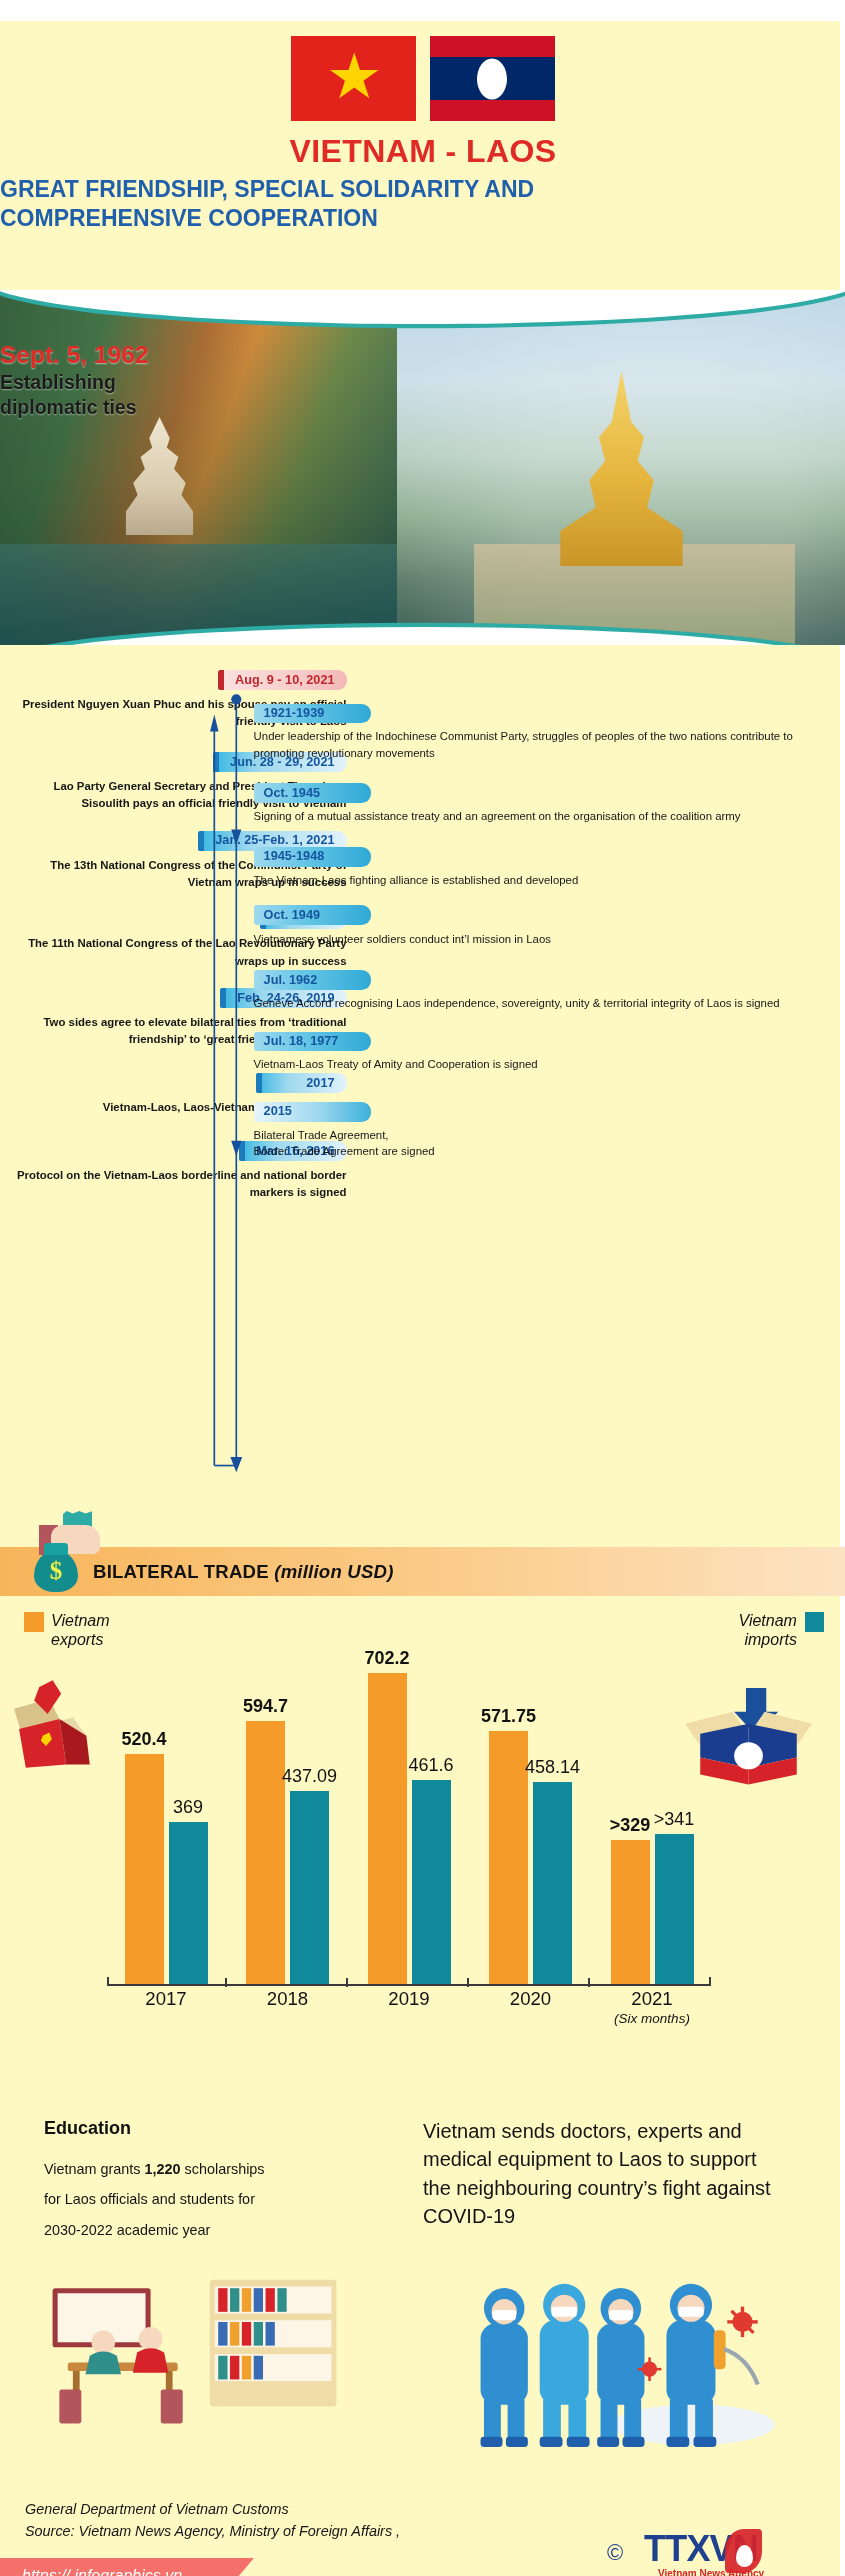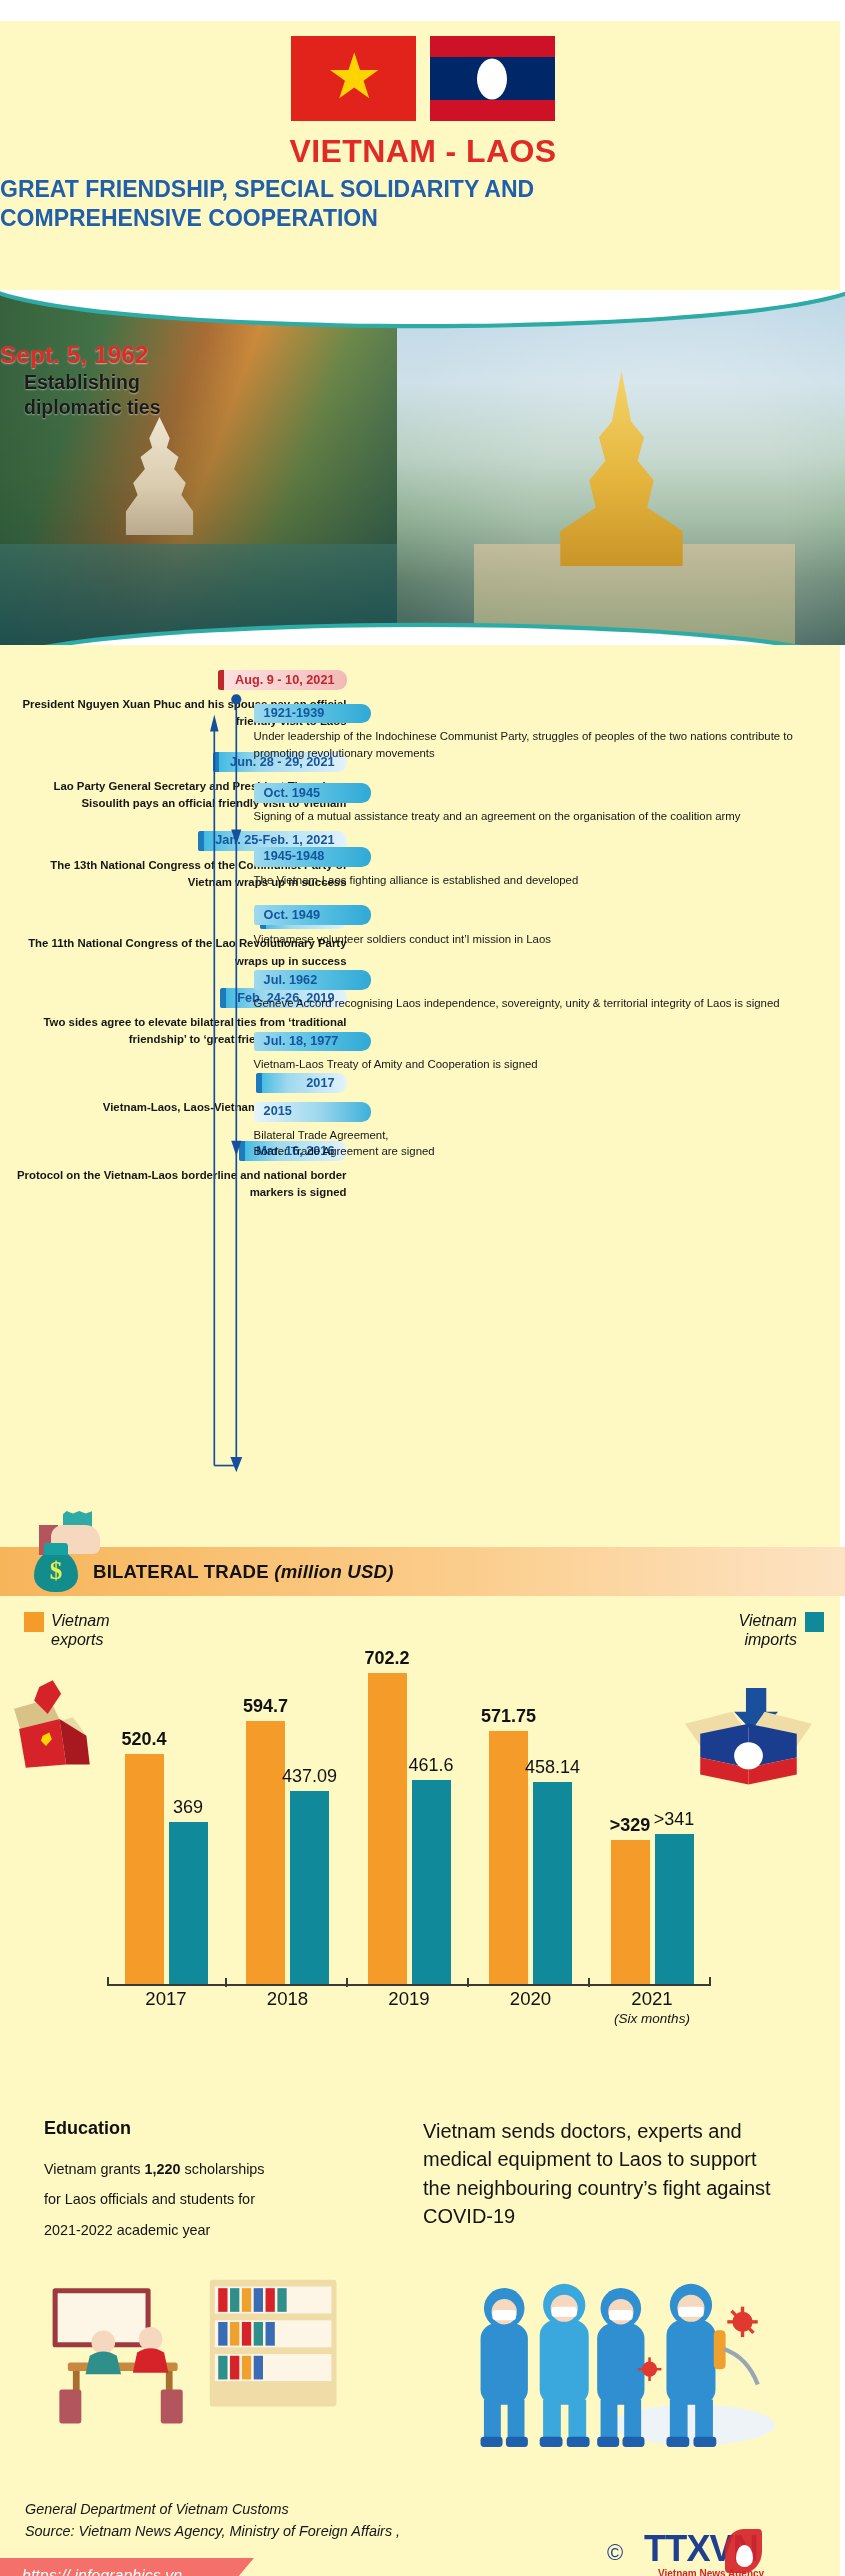--- a/index.html
+++ b/index.html
@@ -87,7 +87,7 @@
     position: absolute; top: 51px; left: 0; width: 846px; text-align: left;
   }
   .hero-date .d1 { color: #e02a26; font-size: 24.5px; font-weight: bold; text-shadow: 0 0.8px 1.7px rgba(255,255,255,.55); }
-  .hero-date .d2 { color: #1b1b1b; font-size: 19.5px; font-weight: bold; line-height: 1.22; margin-top: 1.7px; text-shadow: 0 0.8px 1.7px rgba(255,255,255,.45); padding-left: 24px; }
+  .hero-date .d2 { color: #1b1b1b; font-size: 19.5px; font-weight: bold; line-height: 1.22; margin-top: 1.7px; text-shadow: 0 0.8px 1.7px rgba(255,255,255,.45); }
 
   
   .timeline { position: absolute; top: 649px; left: 0; width: 846px; height: 854px; }

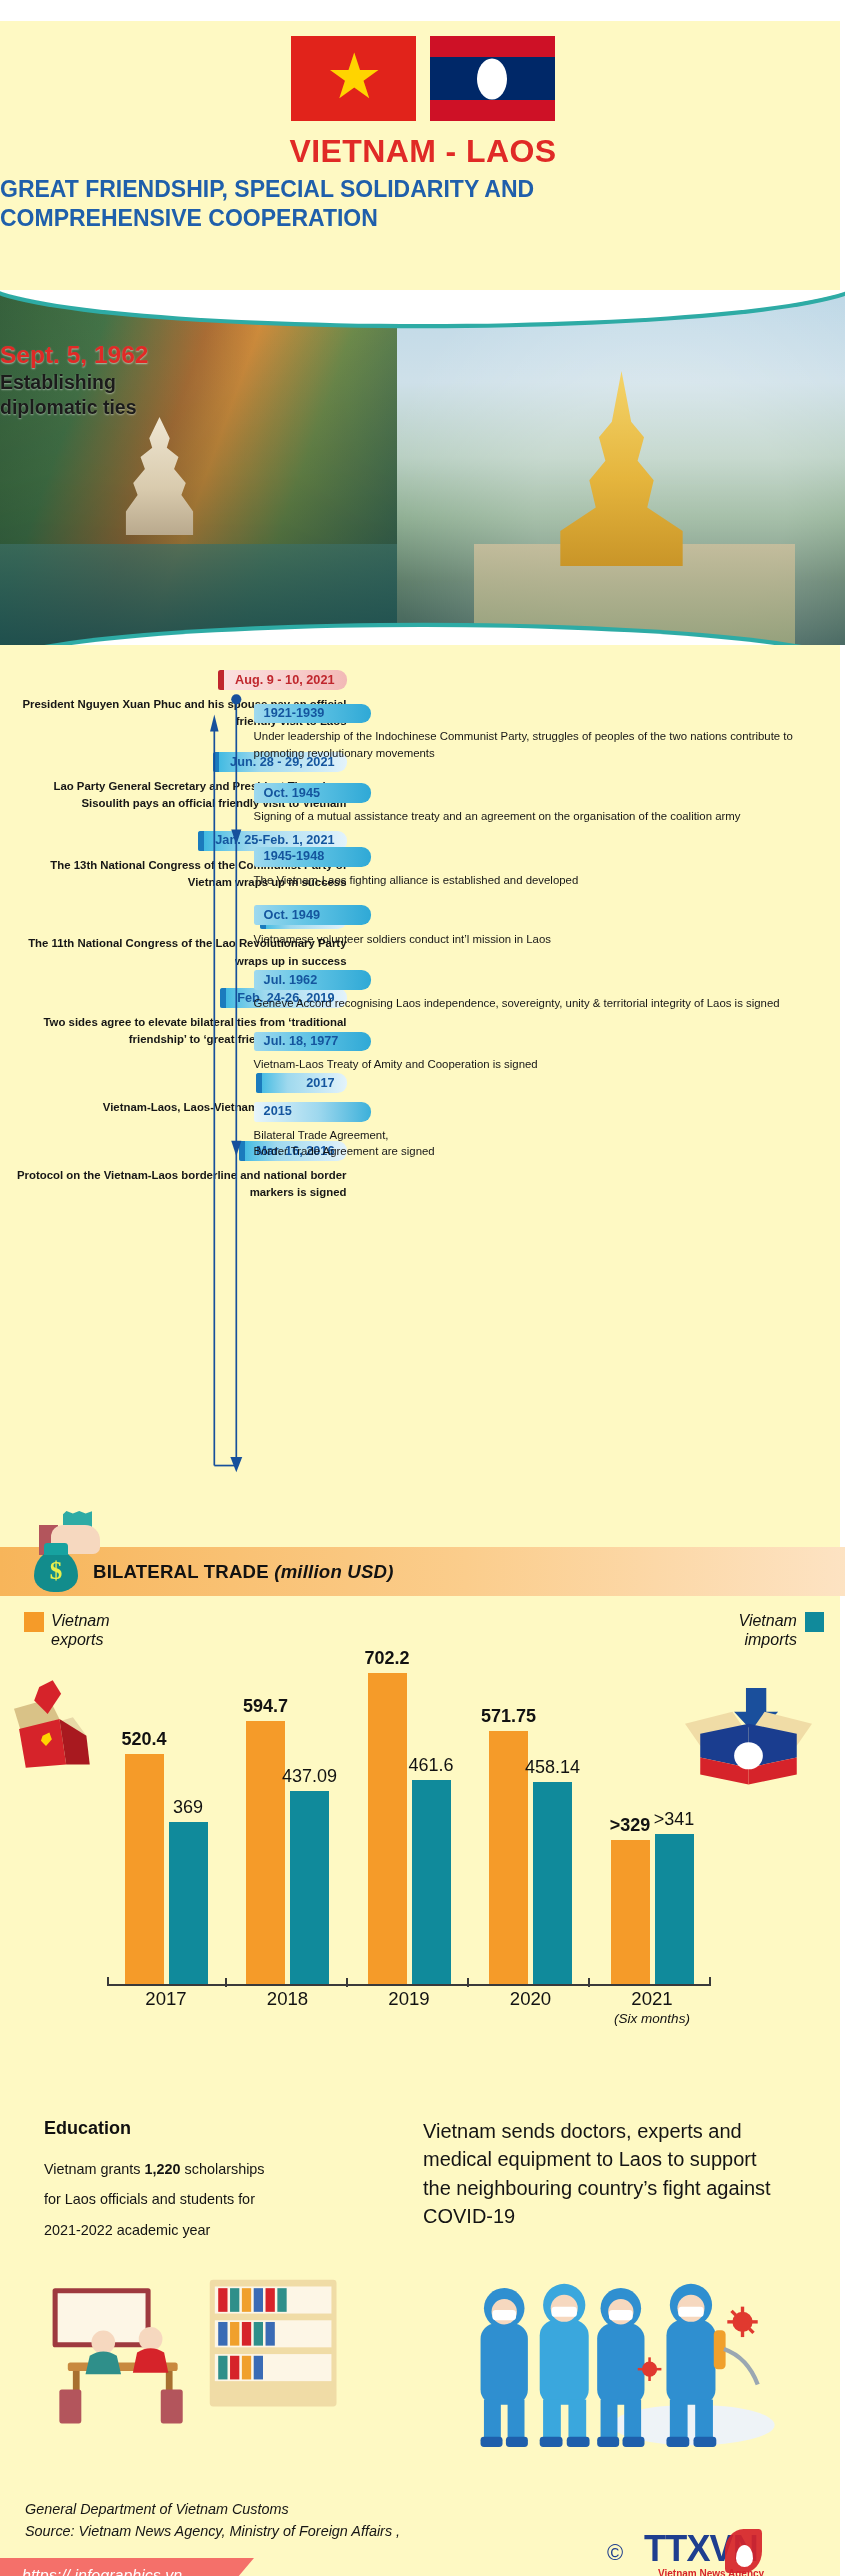--- a/index.html
+++ b/index.html
@@ -455,7 +455,7 @@
     <h3>Education</h3>
     <p>Vietnam grants <b>1,220</b> scholarships</p>
     <p>for Laos officials and students for</p>
-    <p>2021-2022 academic year</p>
+    <p>2030-2022 academic year</p>
   </div>
 
   <div class="covid">

